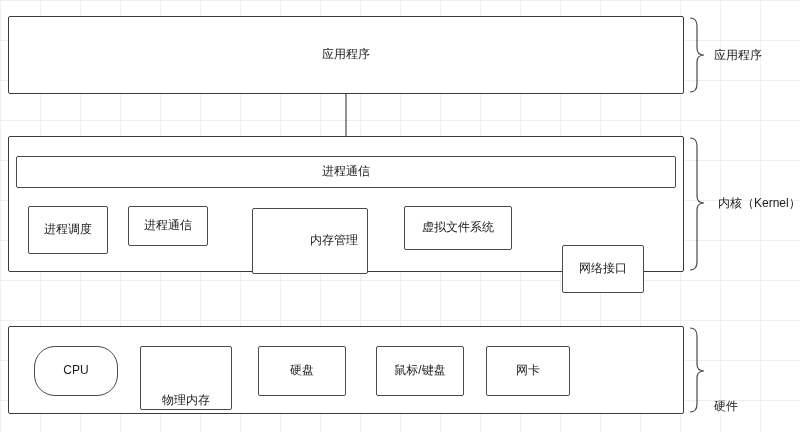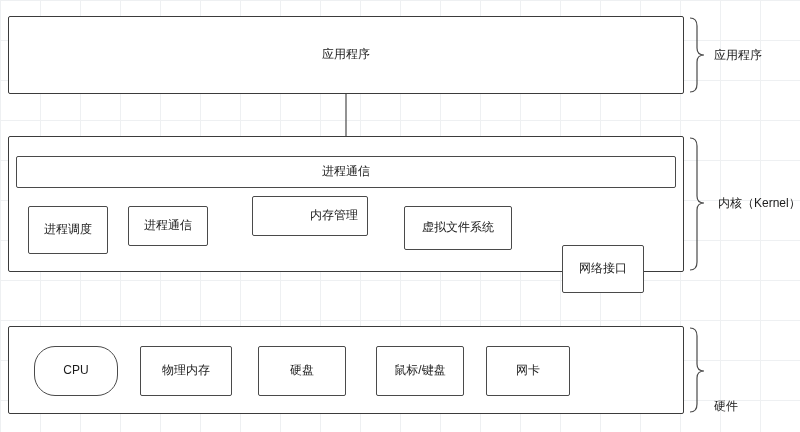--- a/index.html
+++ b/index.html
@@ -88,7 +88,7 @@
   <div class="box" style="left:128px; top:206px; width:80px; height:40px;">
     <span>进程通信</span>
   </div>
-  <div class="box" style="left:252px; top:196px; width:116px; height:40px;padding-left:48px;">
+  <div class="box" style="left:252px; top:208px; width:116px; height:66px;padding-left:48px;">
     <span>内存管理</span>
   </div>
   <div class="box" style="left:404px; top:206px; width:108px; height:44px;">

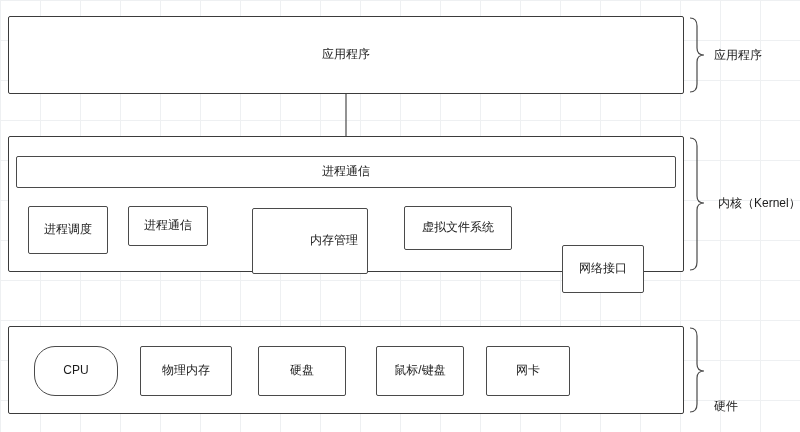--- a/index.html
+++ b/index.html
@@ -104,7 +104,7 @@
   <div class="box" style="left:34px; top:346px; width:84px; height:50px;border-radius:21px;">
     <span>CPU</span>
   </div>
-  <div class="box" style="left:140px; top:346px; width:92px; height:50px;">
+  <div class="box" style="left:140px; top:346px; width:92px; height:64px;align-items:flex-end;">
     <span>物理内存</span>
   </div>
   <div class="box" style="left:258px; top:346px; width:88px; height:50px;">

